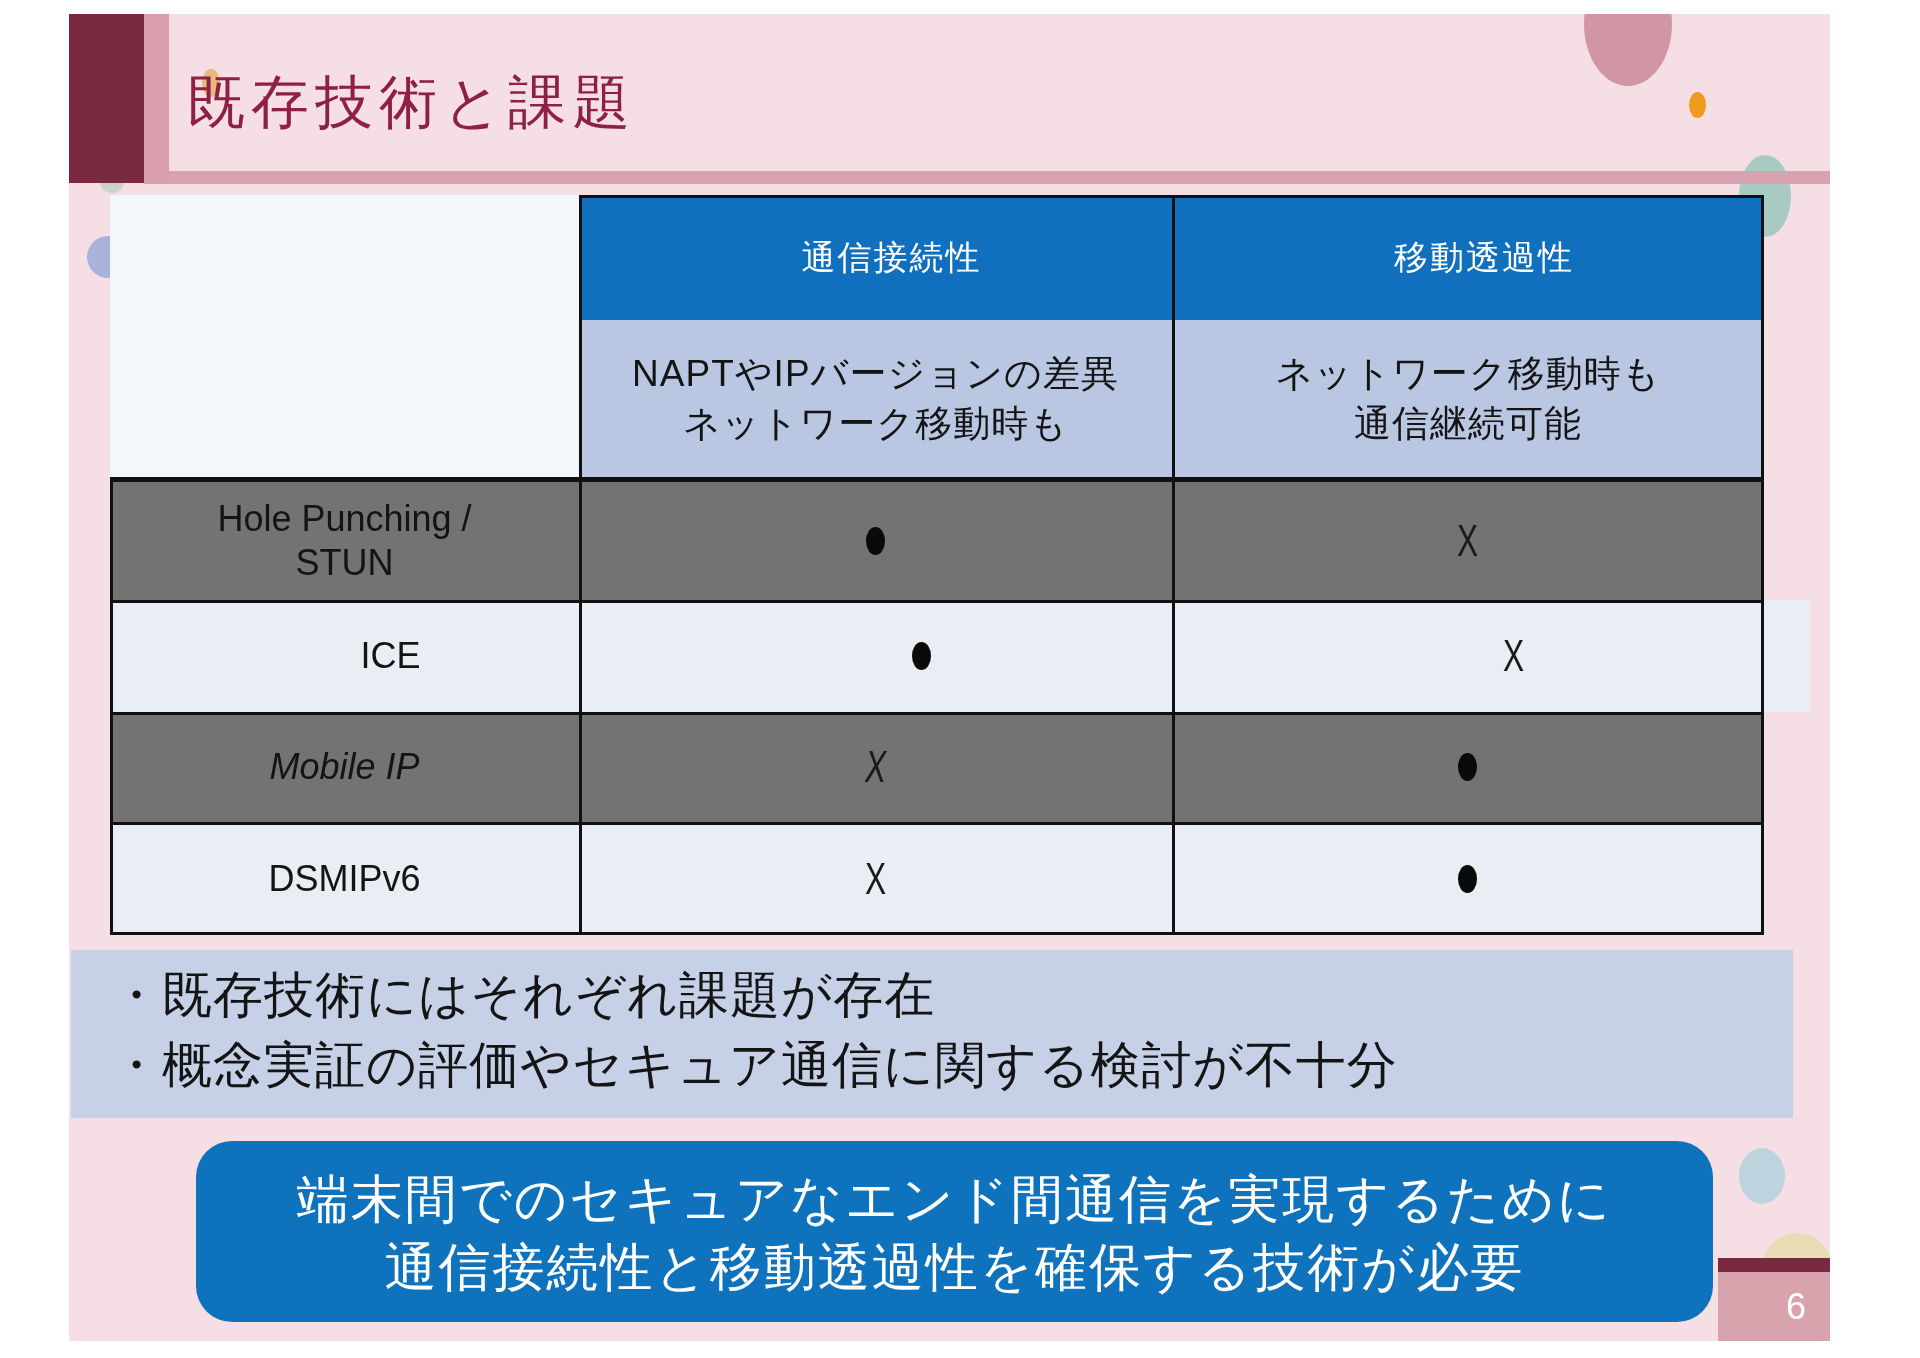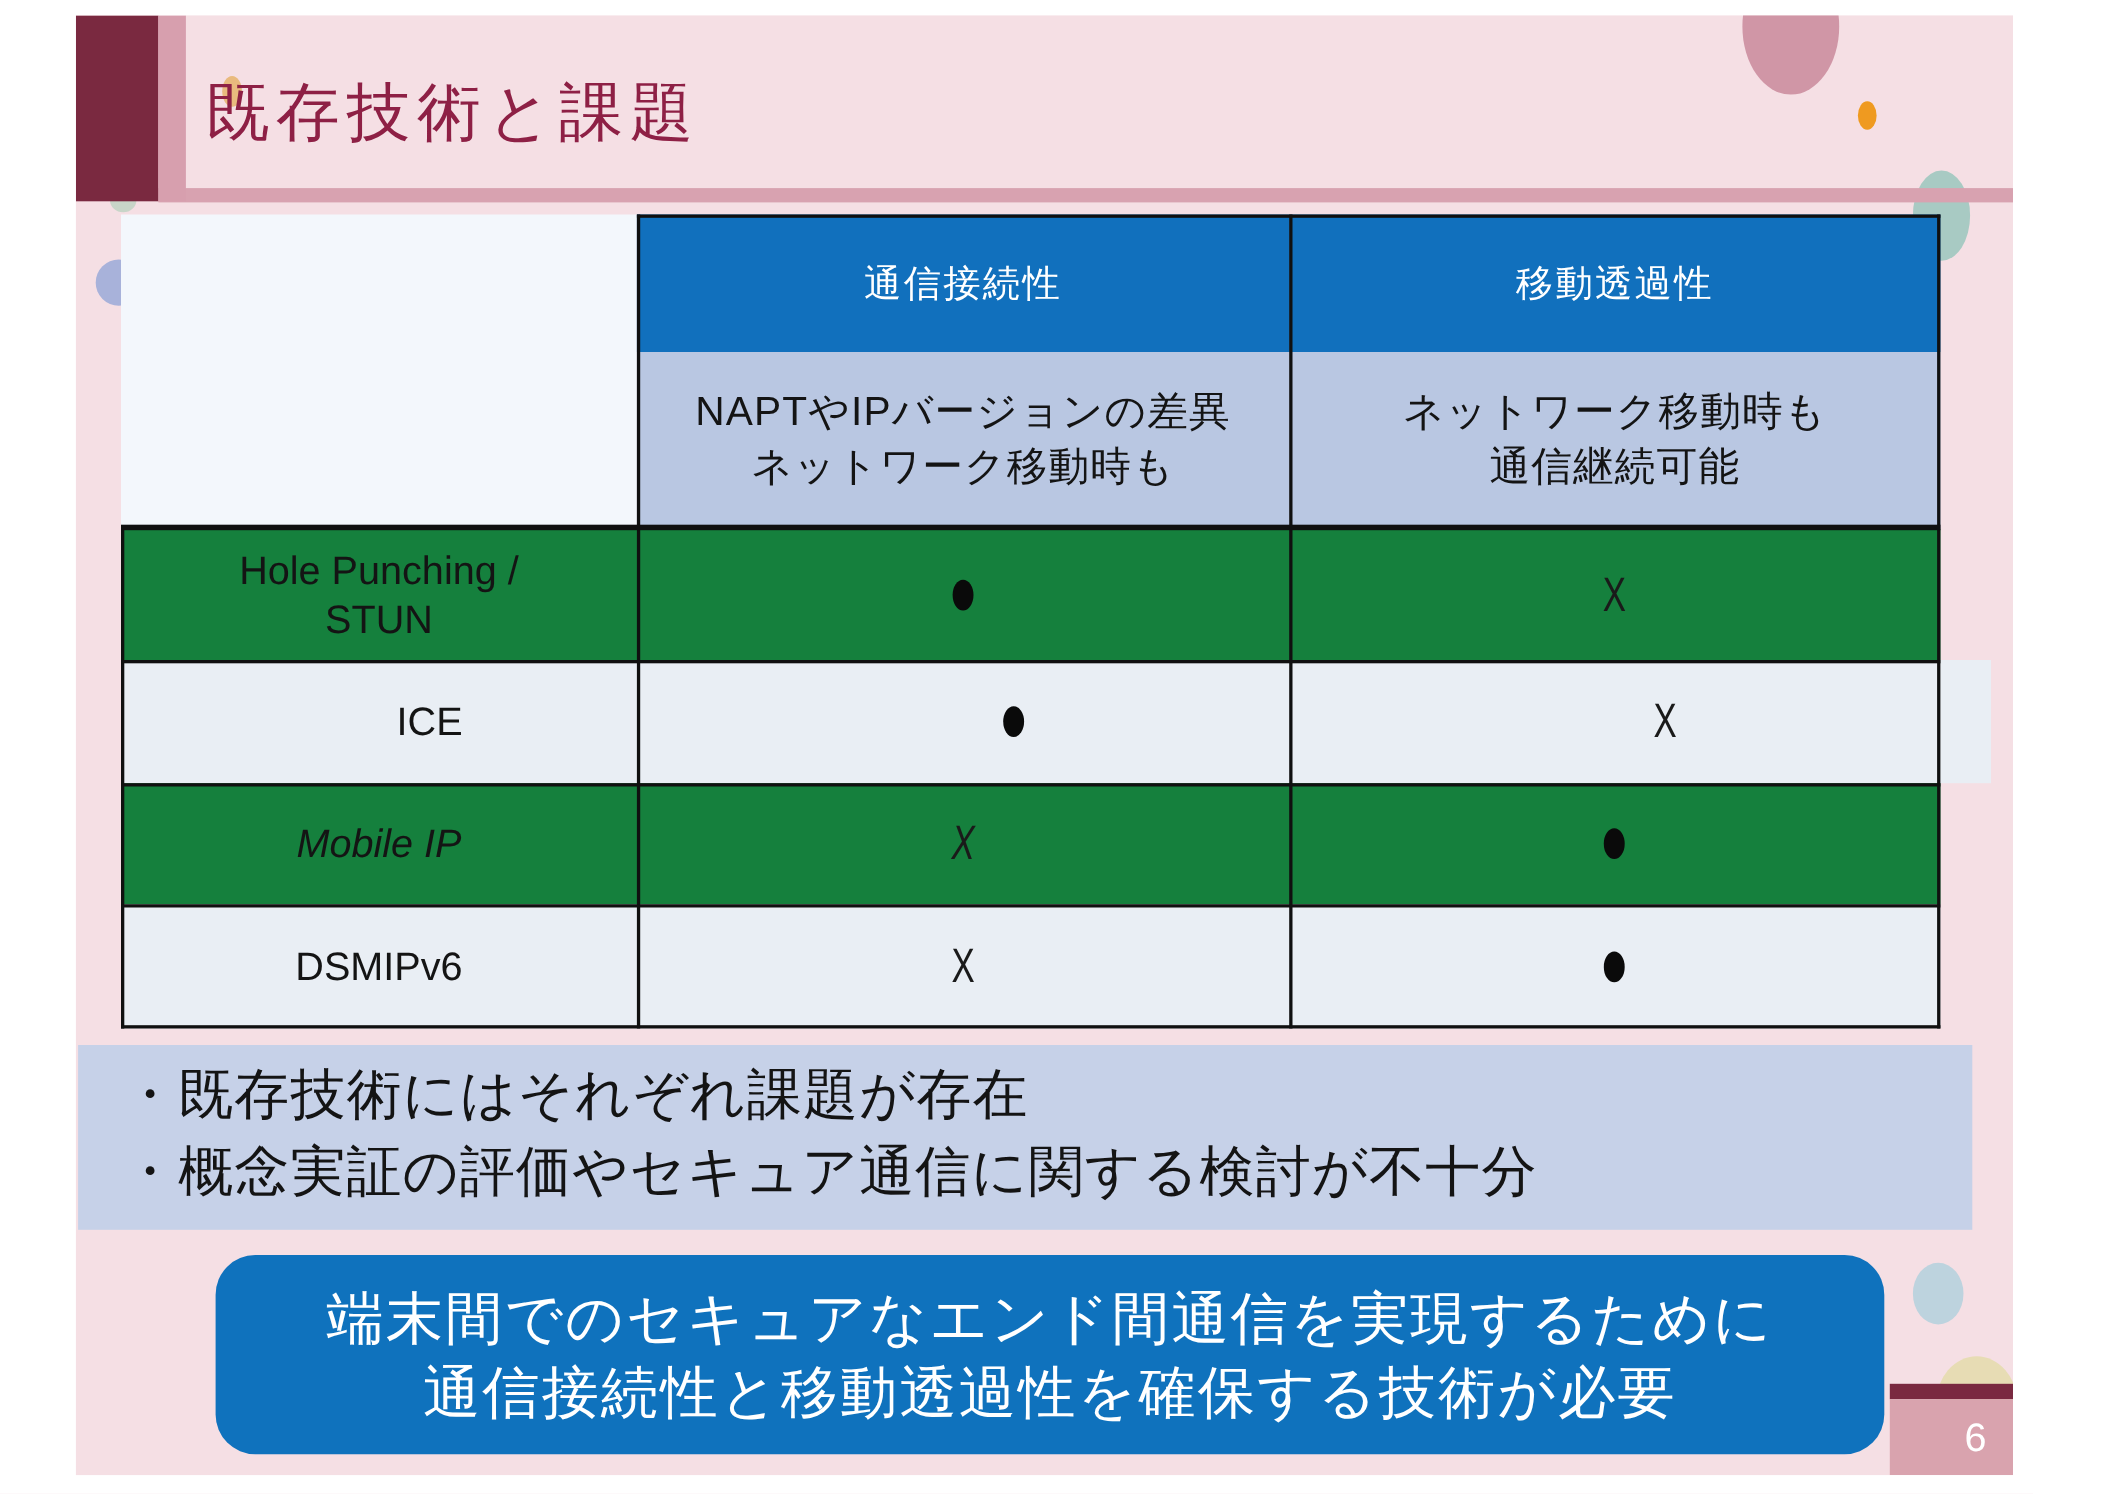--- a/index.html
+++ b/index.html
@@ -40,7 +40,7 @@
   .tline{position:absolute;background:#101010;}
   .head-label{
     position:absolute;color:#ffffff;font-size:34px;letter-spacing:2px;
-    display:flex;align-items:center;justify-content:center;
+    display:flex;align-items:center;justify-content:center;padding-left:16px;
   }
   .head-desc{
     position:absolute;color:#141414;font-size:37px;line-height:50px;letter-spacing:1px;

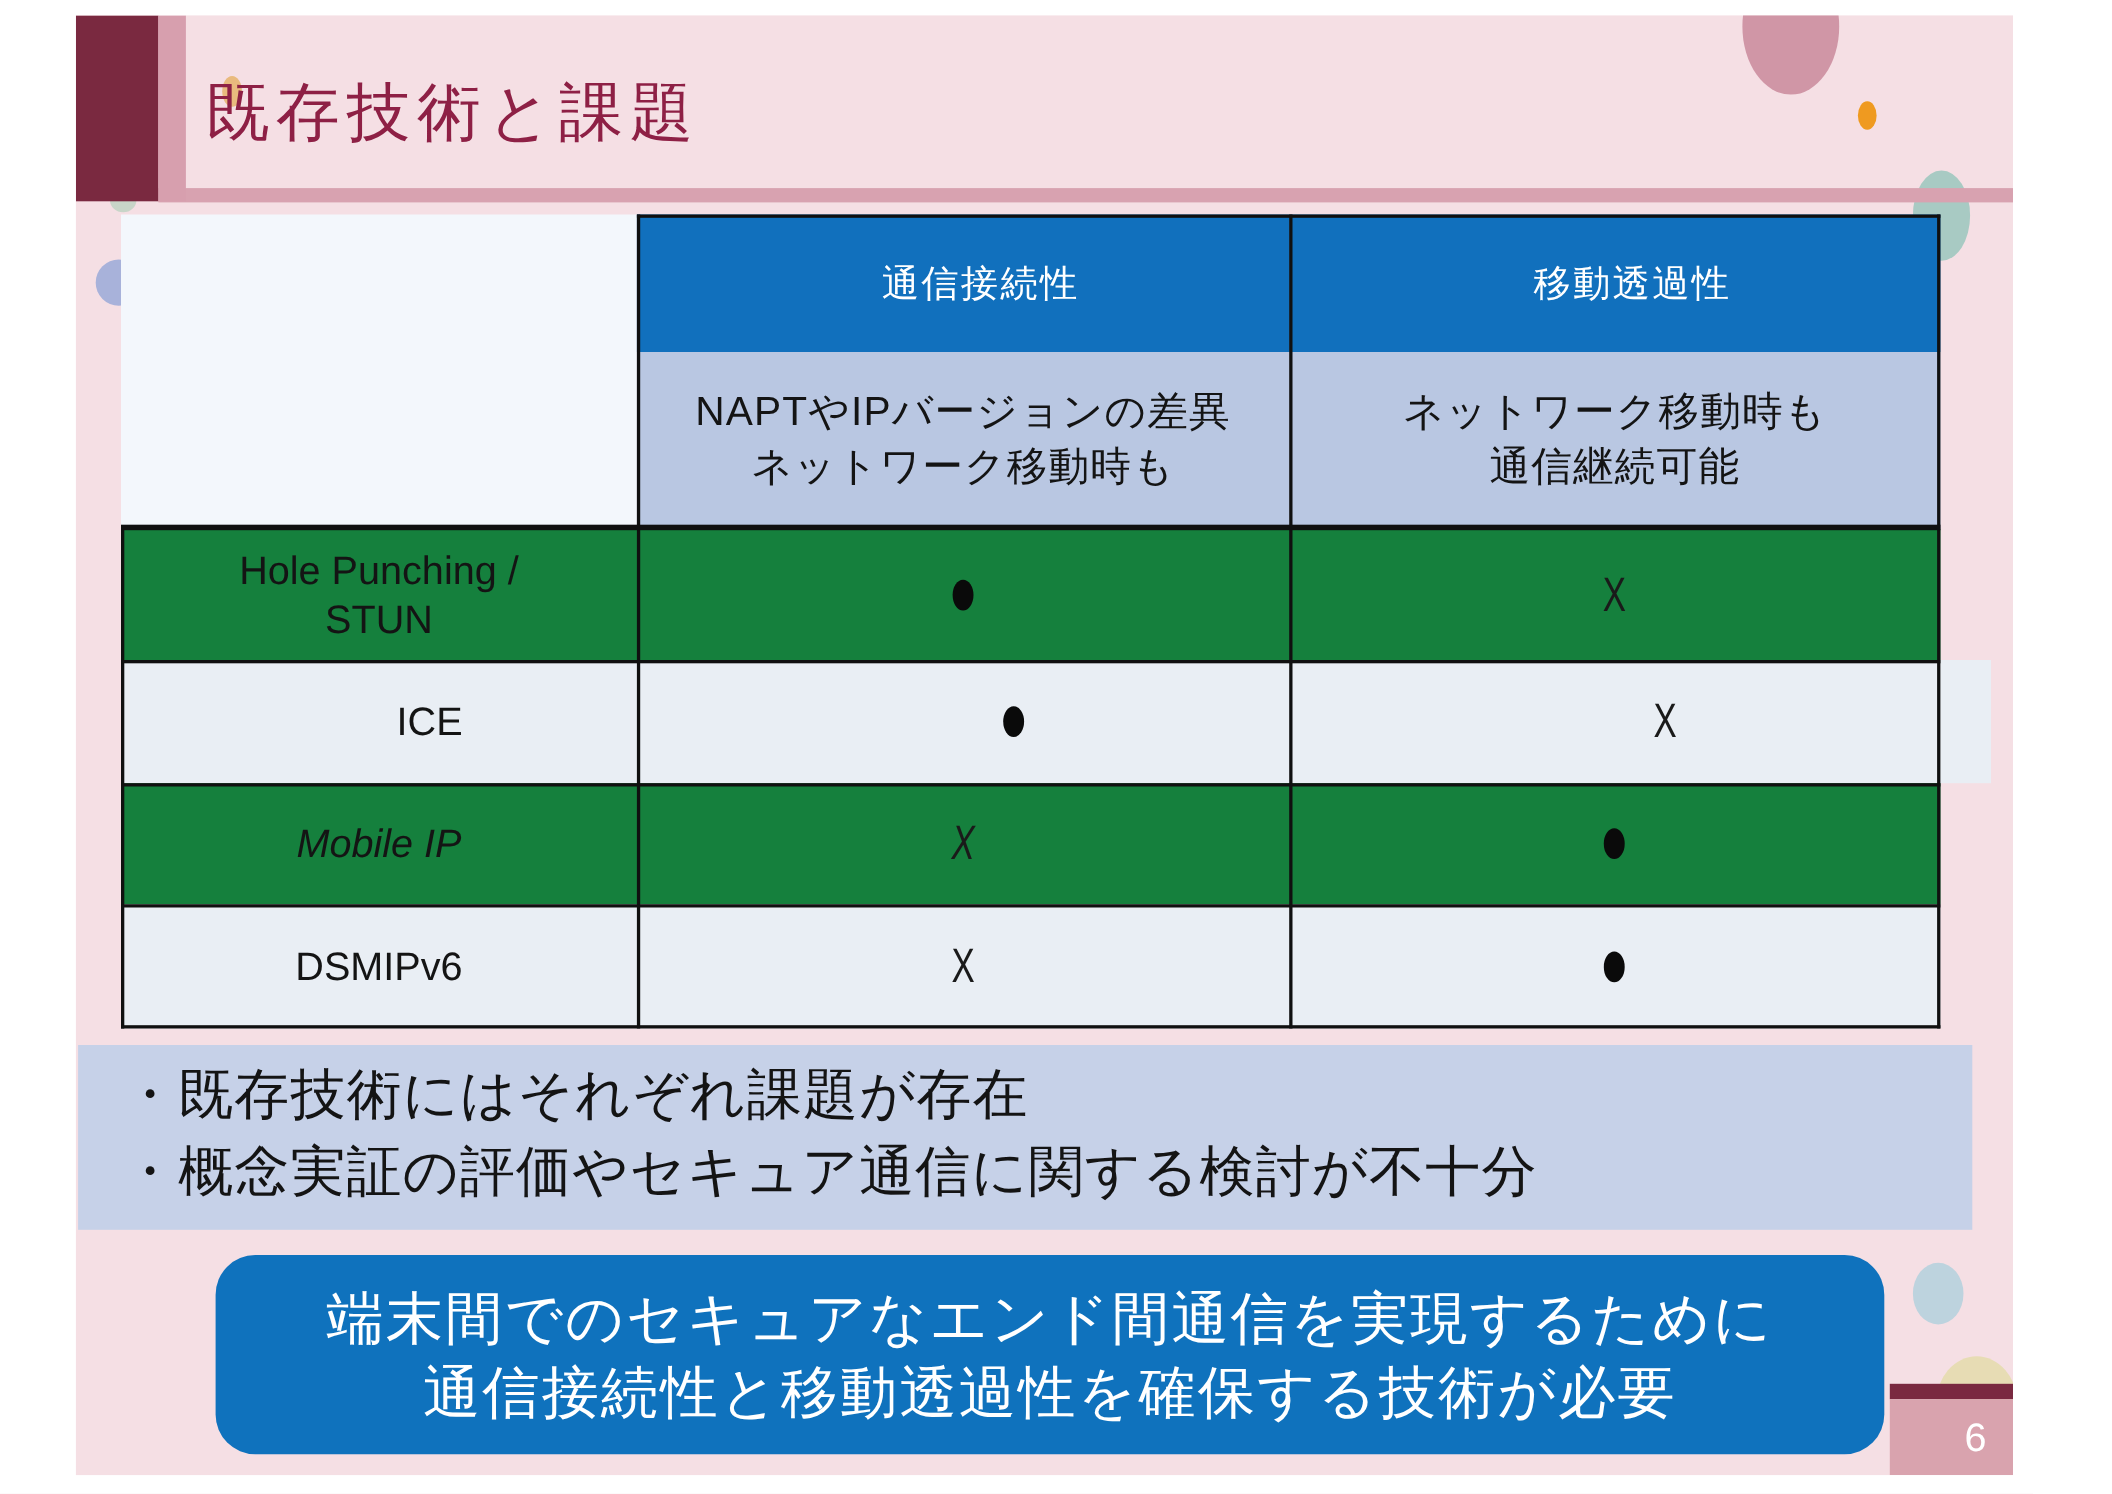--- a/index.html
+++ b/index.html
@@ -48,7 +48,7 @@
   }
   #rows{position:absolute;left:0;top:286px;width:1654px;display:flex;flex-direction:column;}
   .trow{display:flex;width:100%;}
-  .trow.even{background:#15803d;}
+  .trow.even{background:#737373;}
   .trow.odd{background:#e9eef4;}
   .tname{
     width:469px;display:flex;flex-direction:column;align-items:center;justify-content:center;

